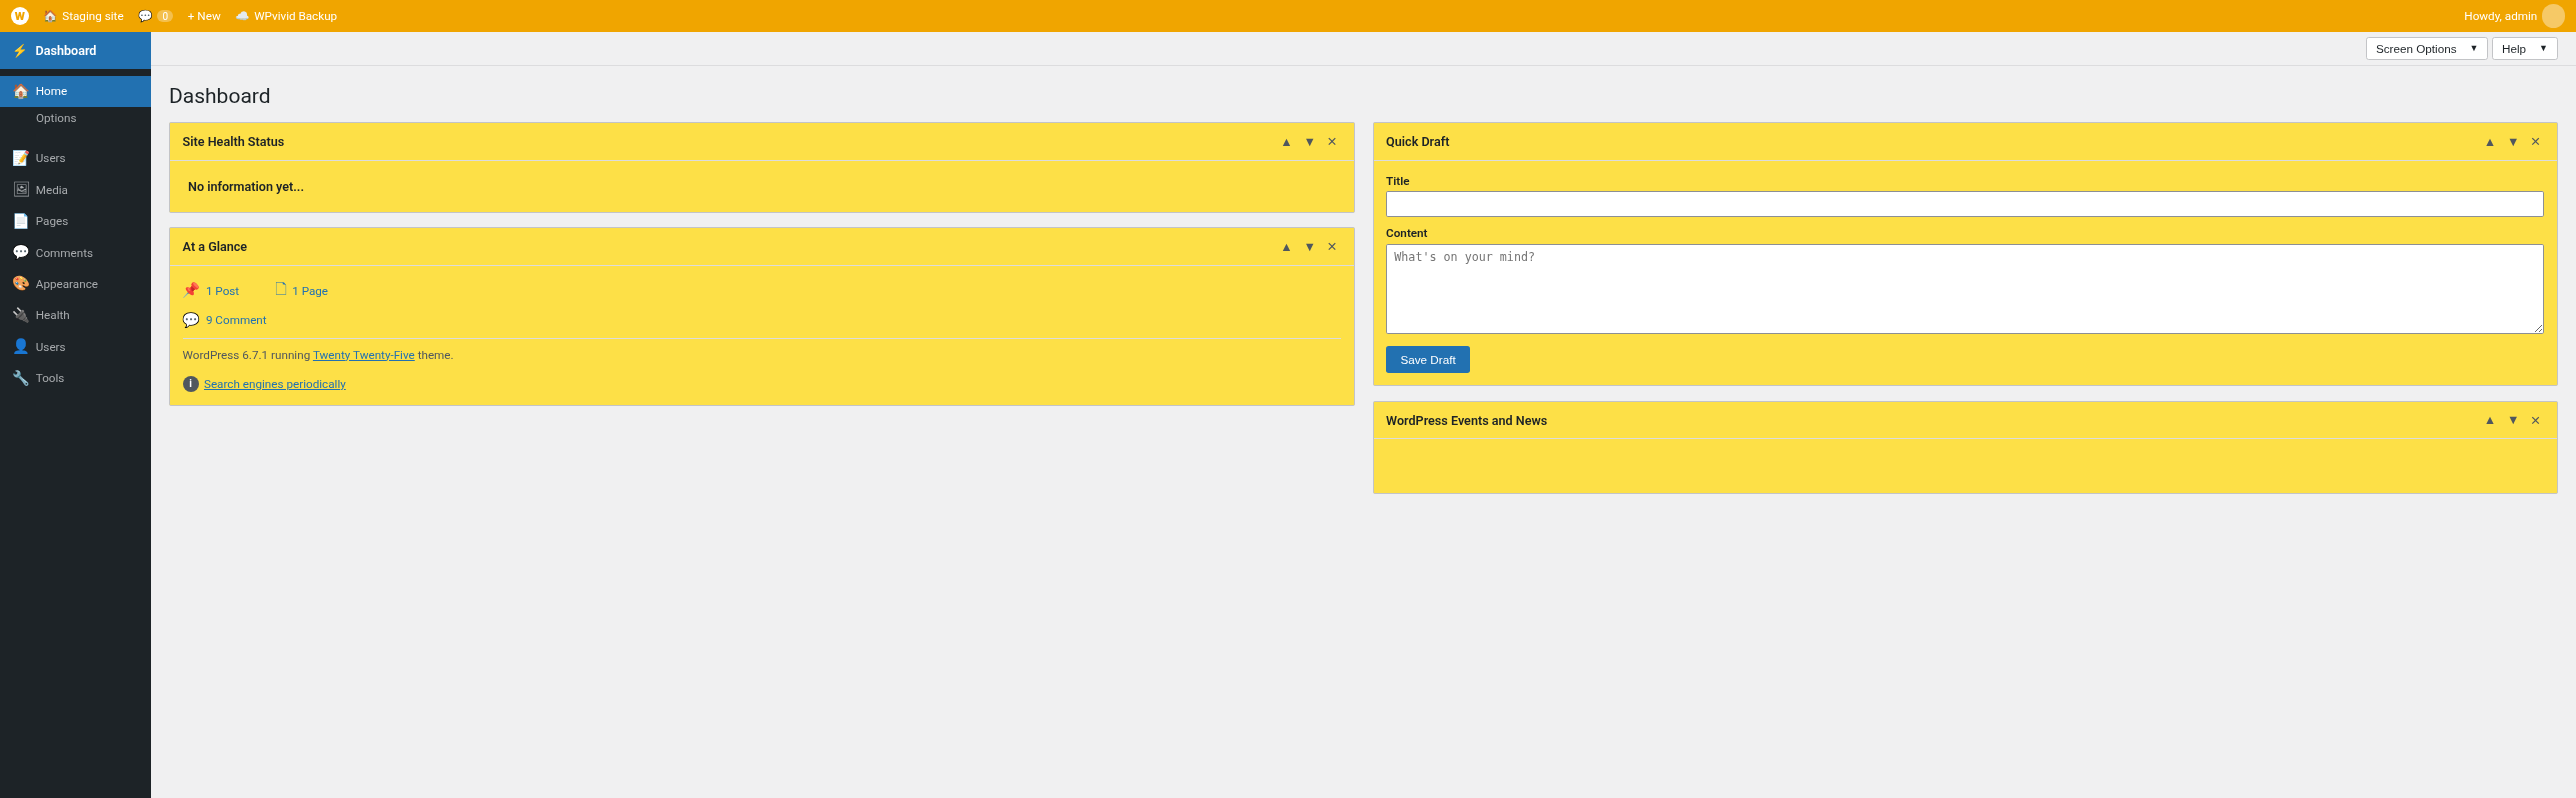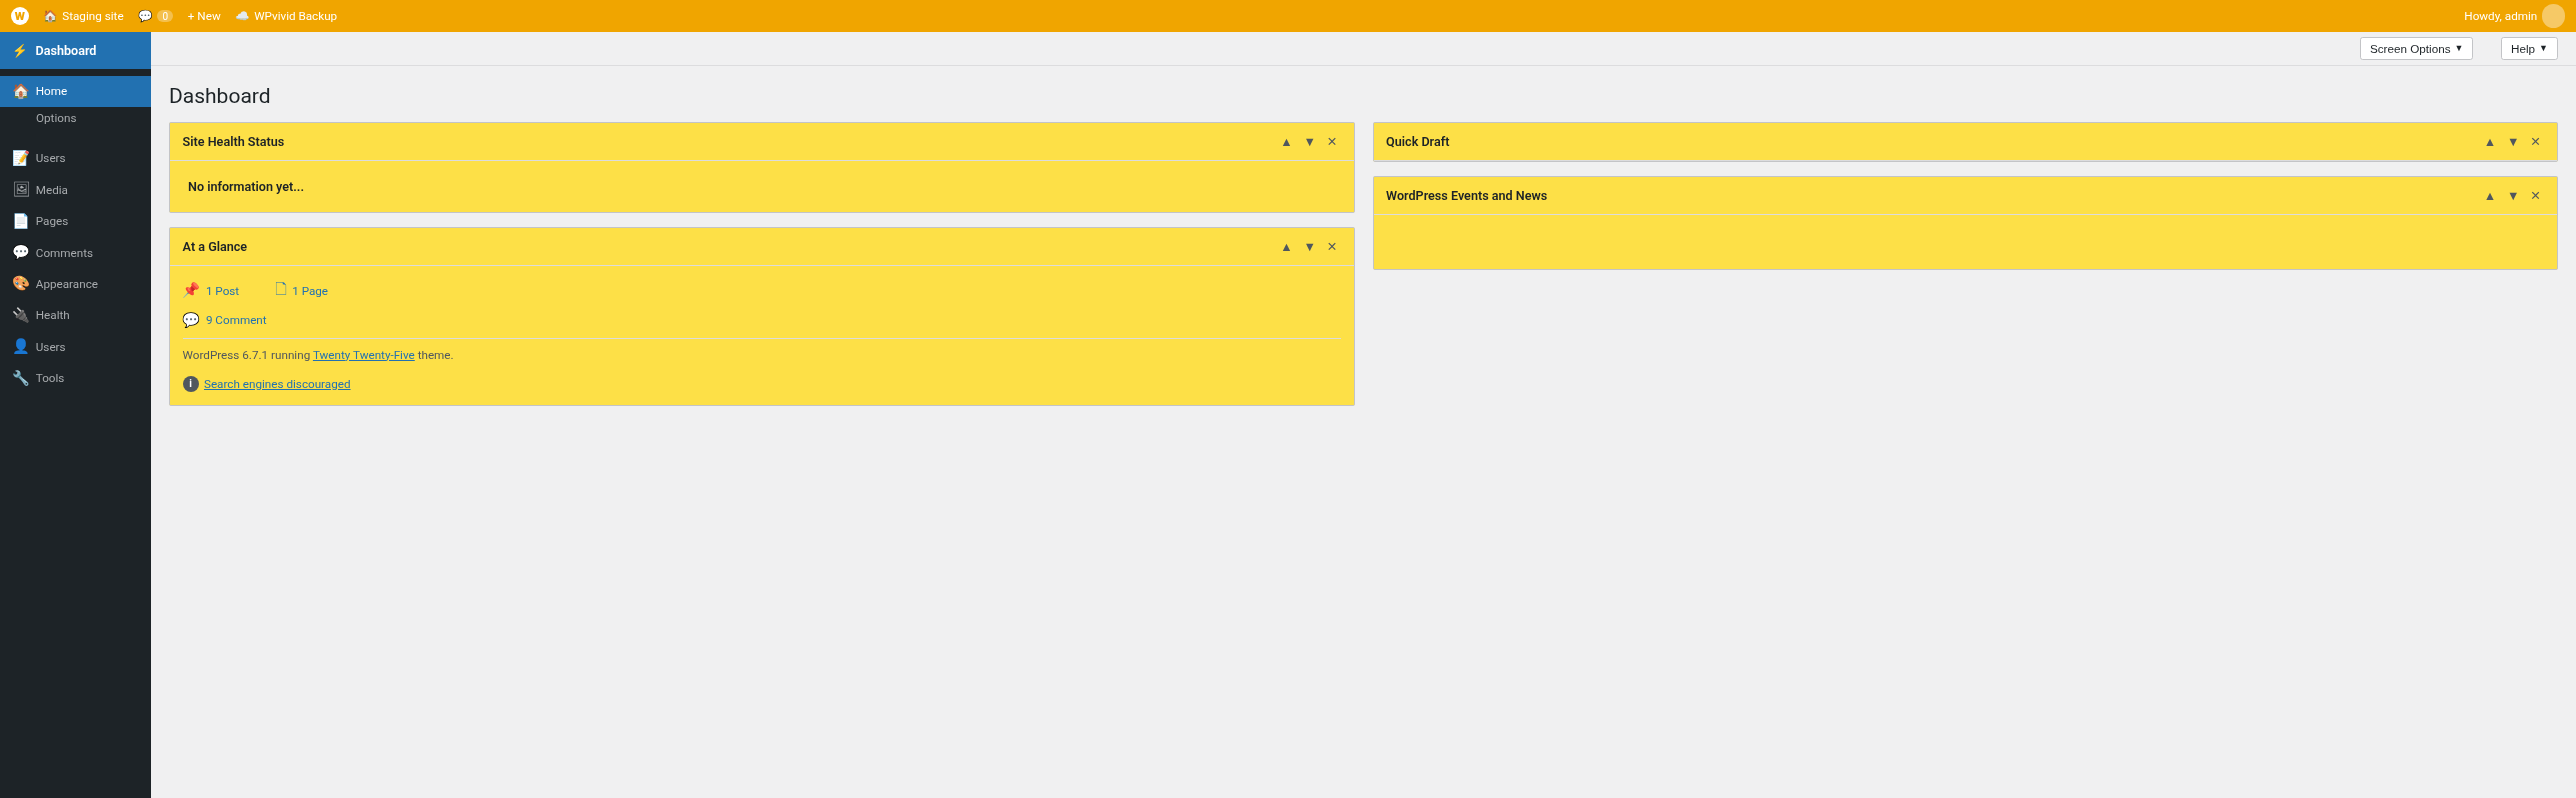--- a/index.html
+++ b/index.html
@@ -85,9 +85,8 @@
       padding: 3.6px 9px;
       font-size: 11.7px;
       cursor: pointer;
-      display: flex; align-items: center; gap: 4px;
+      display: flex; align-items: center; gap: 13px;
       color: #1d2327;
-      margin-left: 24px;
     }
 
     

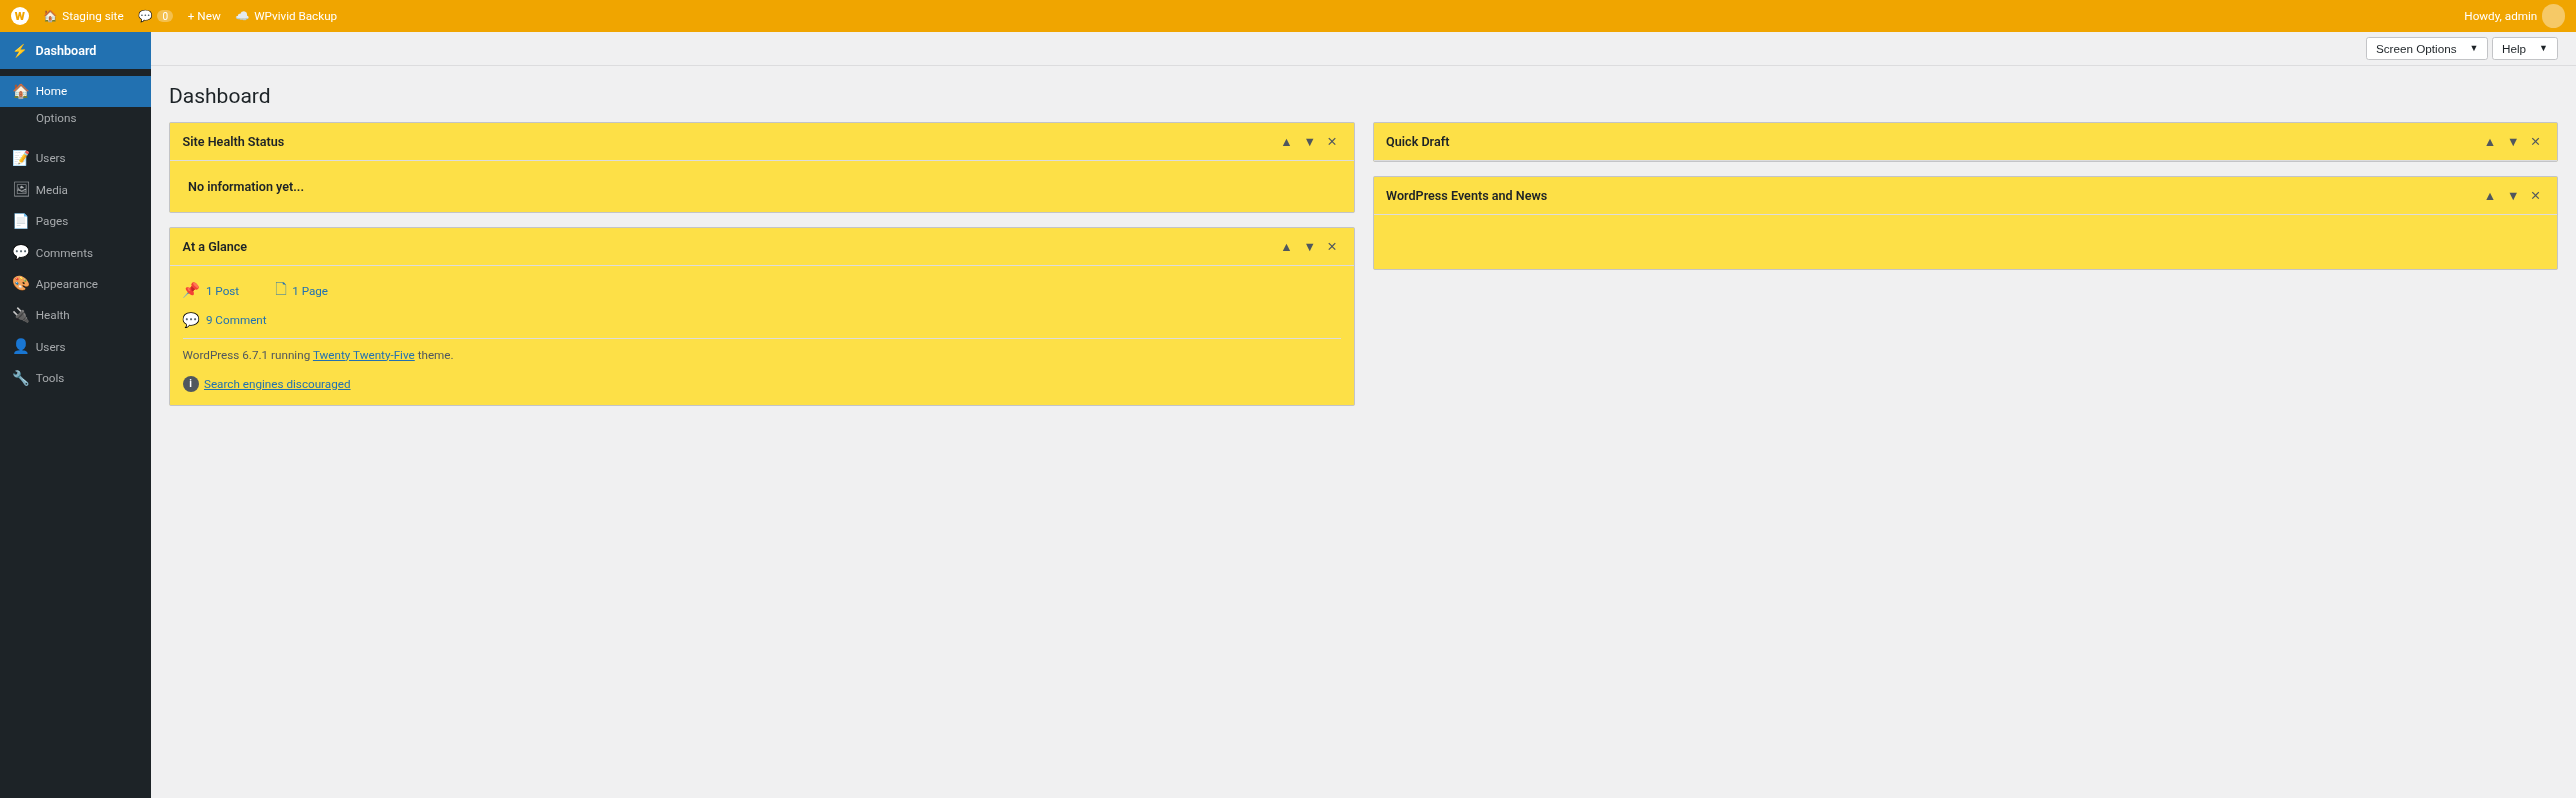--- a/index.html
+++ b/index.html
@@ -383,6 +383,17 @@
                 <button class="widget-ctrl-btn">✕</button>
               </div>
             </div>
+            <div class="quick-draft-form">
+              <div>
+                <label class="form-label">Title</label>
+                <input class="form-input" type="text" placeholder="" style="">
+              </div>
+              <div>
+                <label class="form-label">Content</label>
+                <textarea class="form-textarea" placeholder="What's on your mind?" style=""></textarea>
+              </div>
+              <button class="save-draft-btn">Save Draft</button>
+            </div>
           </div>
 
           <div class="widget">

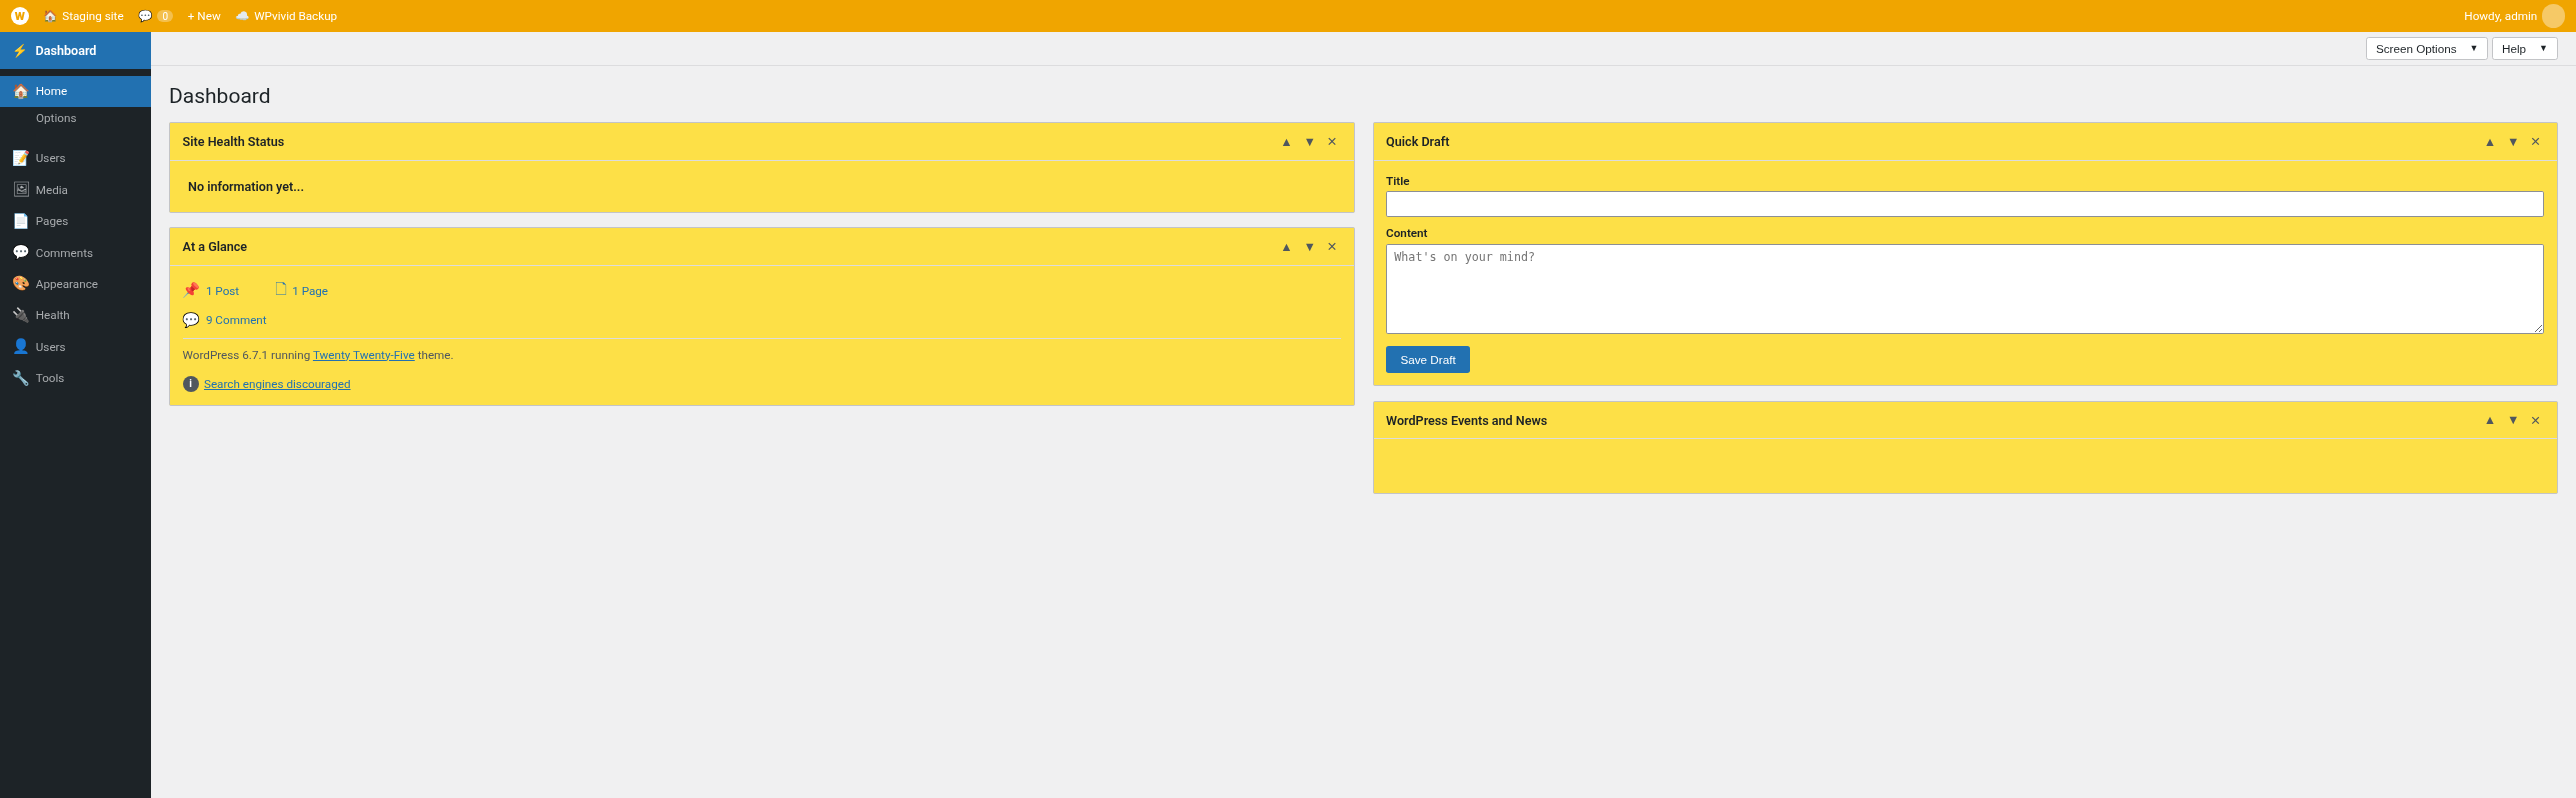--- a/index.html
+++ b/index.html
@@ -366,7 +366,7 @@
             </div>
             <div class="glance-warning">
               <span class="info-icon">i</span>
-              <a>Search engines discouraged</a>
+              <a>Search engines periodically</a>
             </div>
           </div>
 

